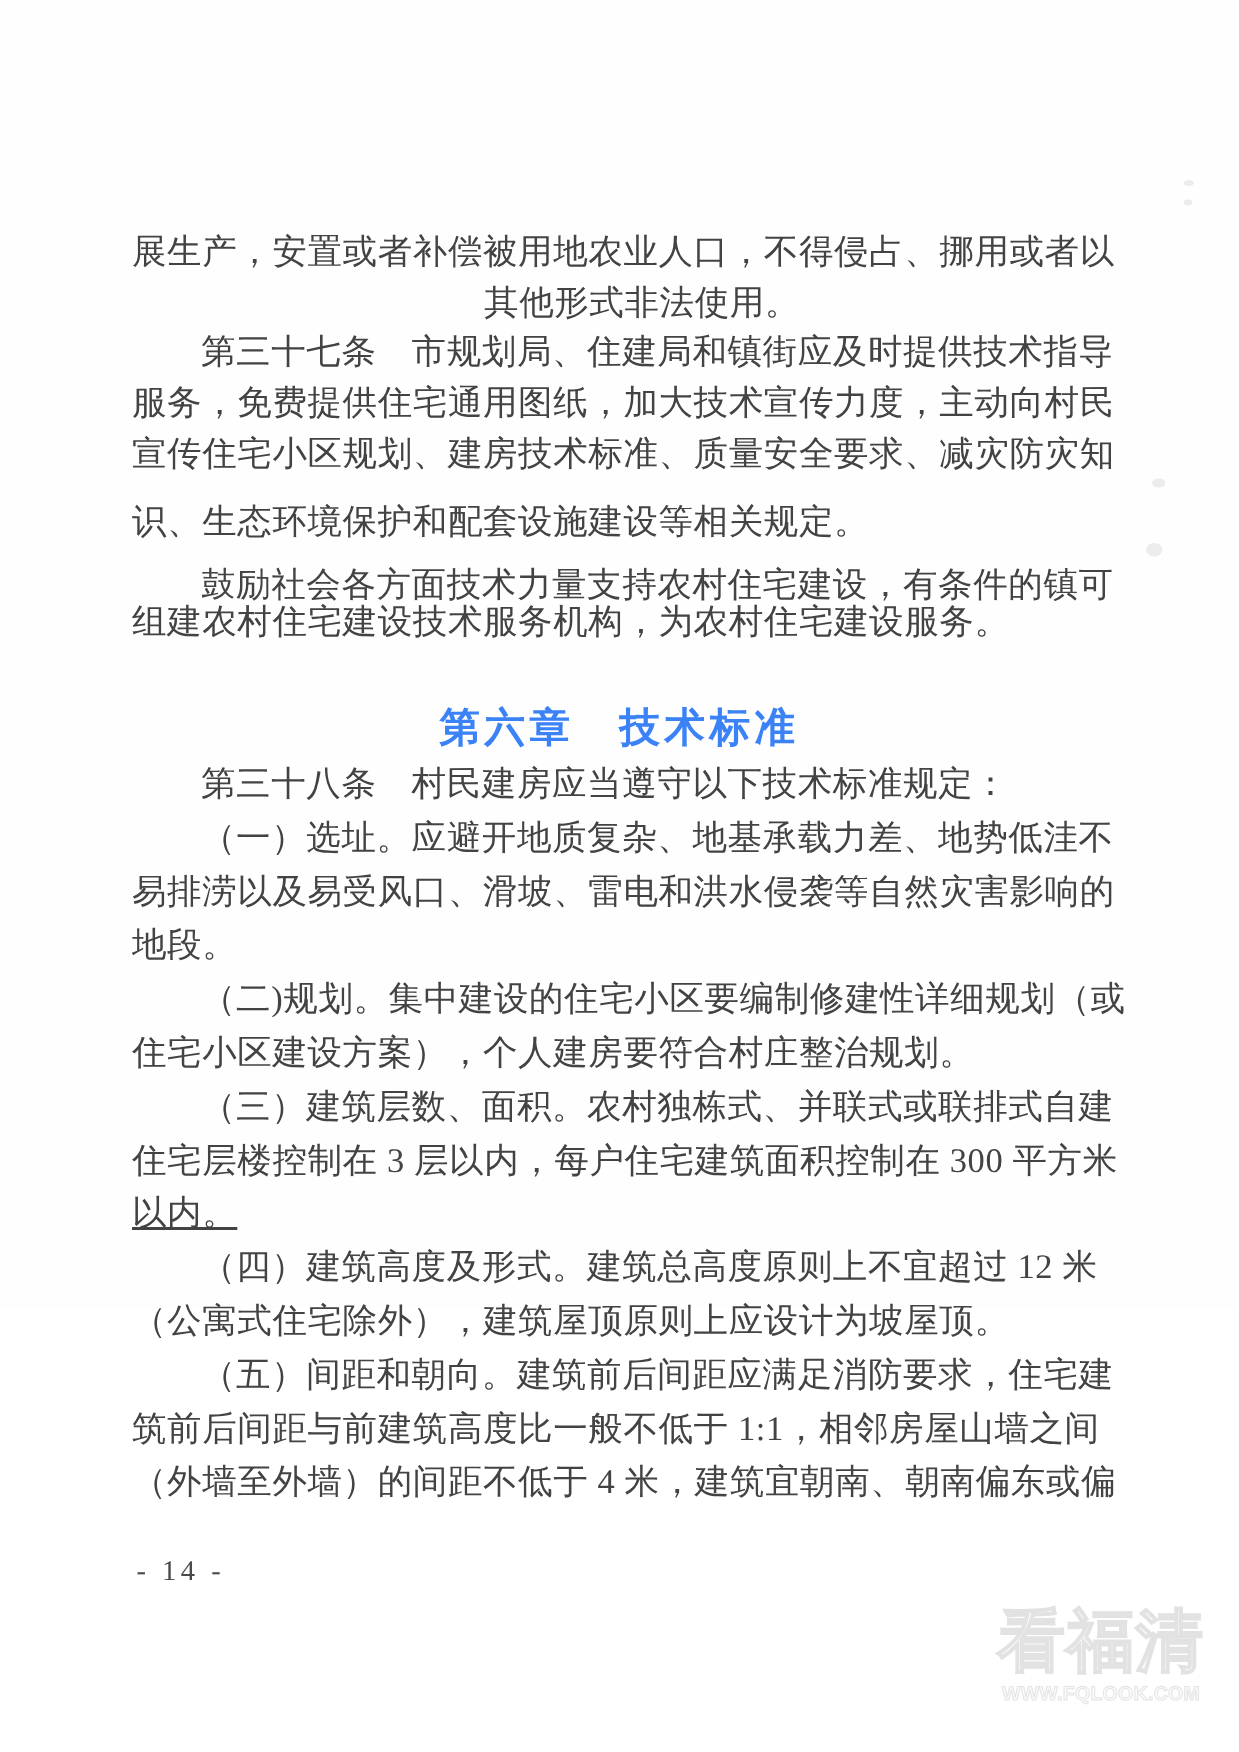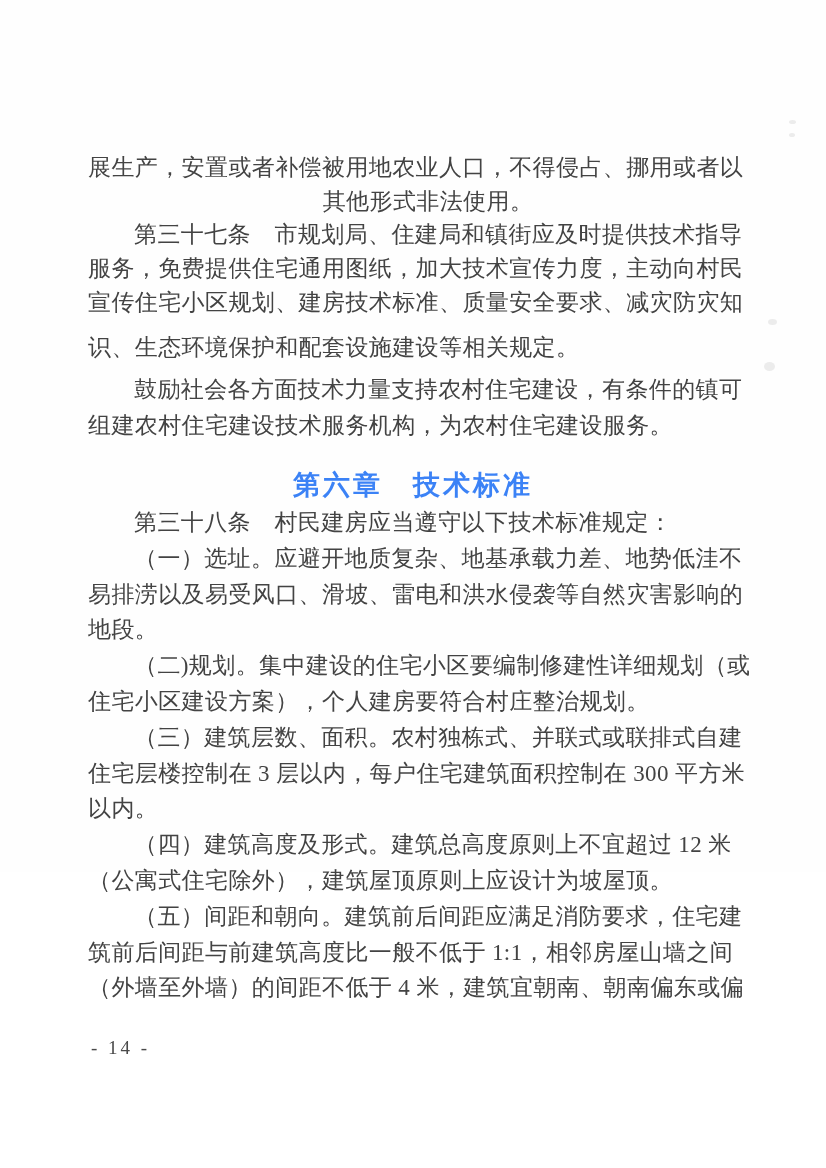--- a/index.html
+++ b/index.html
@@ -98,7 +98,7 @@
       <div class="text-line" style="top: 288px;">宣传住宅小区规划、建房技术标准、质量安全要求、减灾防灾知</div>
       <div class="text-line" style="top: 320.5px; margin-top: 12px;">识、生态环境保护和配套设施建设等相关规定。</div>
       <div class="text-line indent" style="top: 354px; margin-top: 21px;">鼓励社会各方面技术力量支持农村住宅建设，有条件的镇可</div>
-      <div class="text-line" style="top: 411px;">组建农村住宅建设技术服务机构，为农村住宅建设服务。</div>
+      <div class="text-line" style="top: 400px;">组建农村住宅建设技术服务机构，为农村住宅建设服务。</div>
     </div>
 
   <div class="chapter-heading">第六章　技术标准</div>

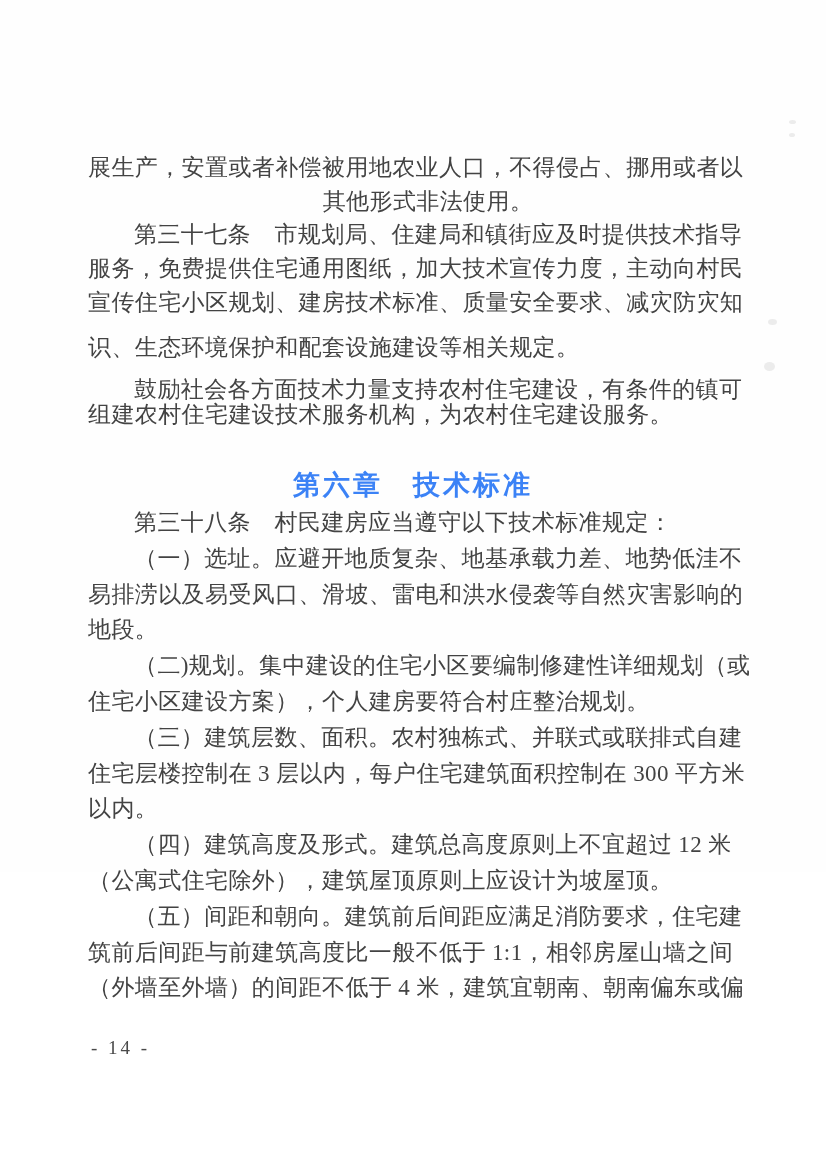--- a/index.html
+++ b/index.html
@@ -112,7 +112,7 @@
       <div class="text-line" style="top: 687px;">住宅小区建设方案），个人建房要符合村庄整治规划。</div>
       <div class="text-line indent" style="top: 722.8px;">（三）建筑层数、面积。农村独栋式、并联式或联排式自建</div>
       <div class="text-line" style="top: 758.6px;">住宅层楼控制在 3 层以内，每户住宅建筑面积控制在 300 平方米</div>
-      <div class="text-line" style="top: 794.4px;">以内。</div>
+      <div class="text-line" style="top: 794.4px; text-decoration: underline;">以内。</div>
       <div class="text-line indent" style="top: 830.2px;">（四）建筑高度及形式。建筑总高度原则上不宜超过 12 米</div>
       <div class="text-line" style="top: 866px;">（公寓式住宅除外），建筑屋顶原则上应设计为坡屋顶。</div>
       <div class="text-line indent" style="top: 901.8px;">（五）间距和朝向。建筑前后间距应满足消防要求，住宅建</div>

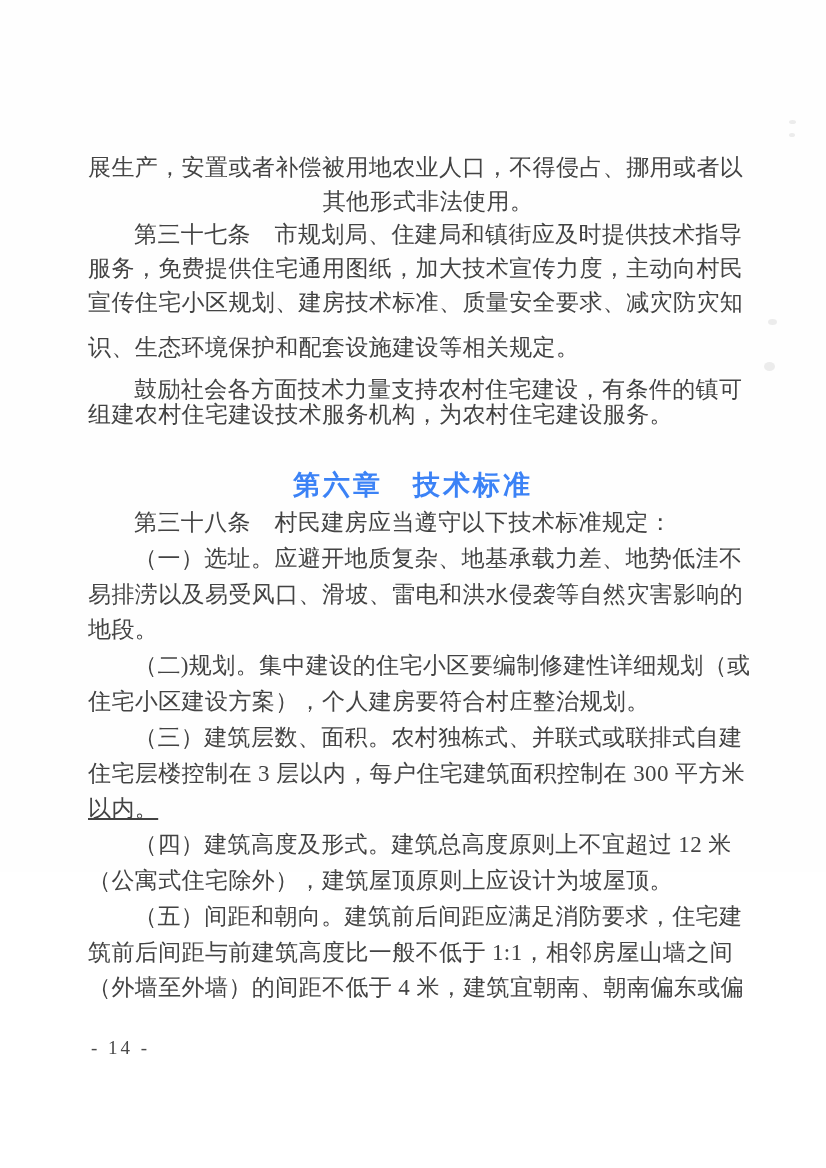--- a/index.html
+++ b/index.html
@@ -122,6 +122,10 @@
 
   <div class="page-number">- 14 -</div>
 
+  <div class="watermark">
+    <div class="watermark-title">看福清</div>
+    <div class="watermark-url">WWW.FQLOOK.COM</div>
+  </div>
 
   <div class="artifact a1"></div>
   <div class="artifact a2"></div>

